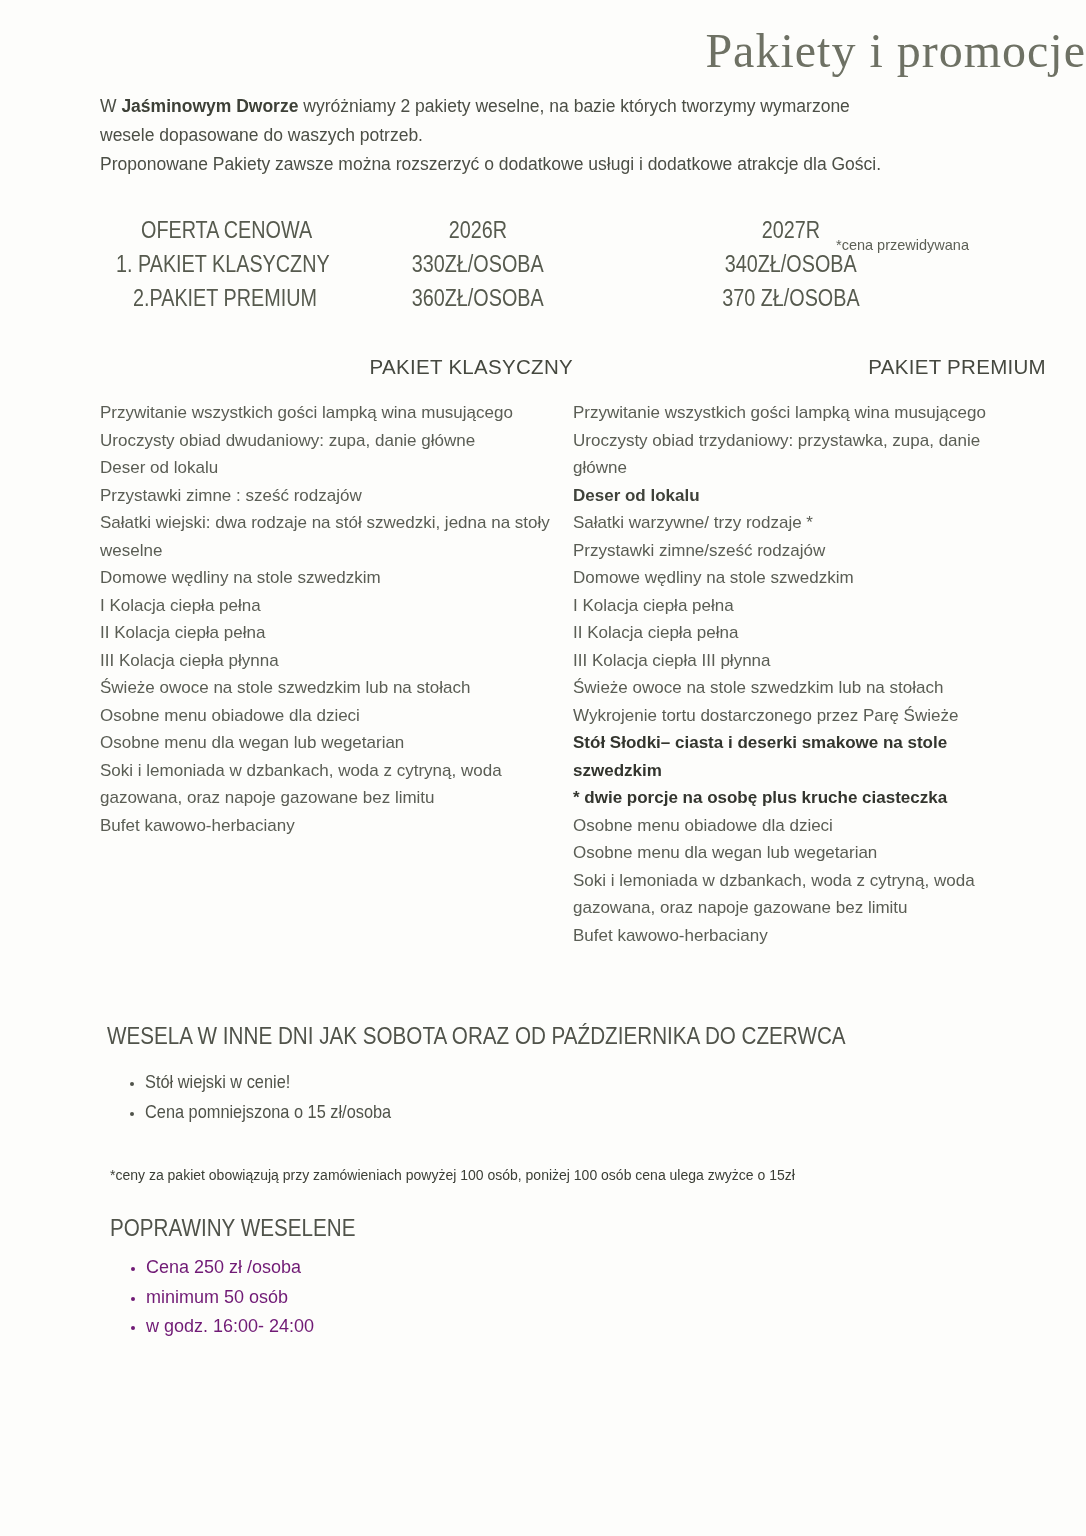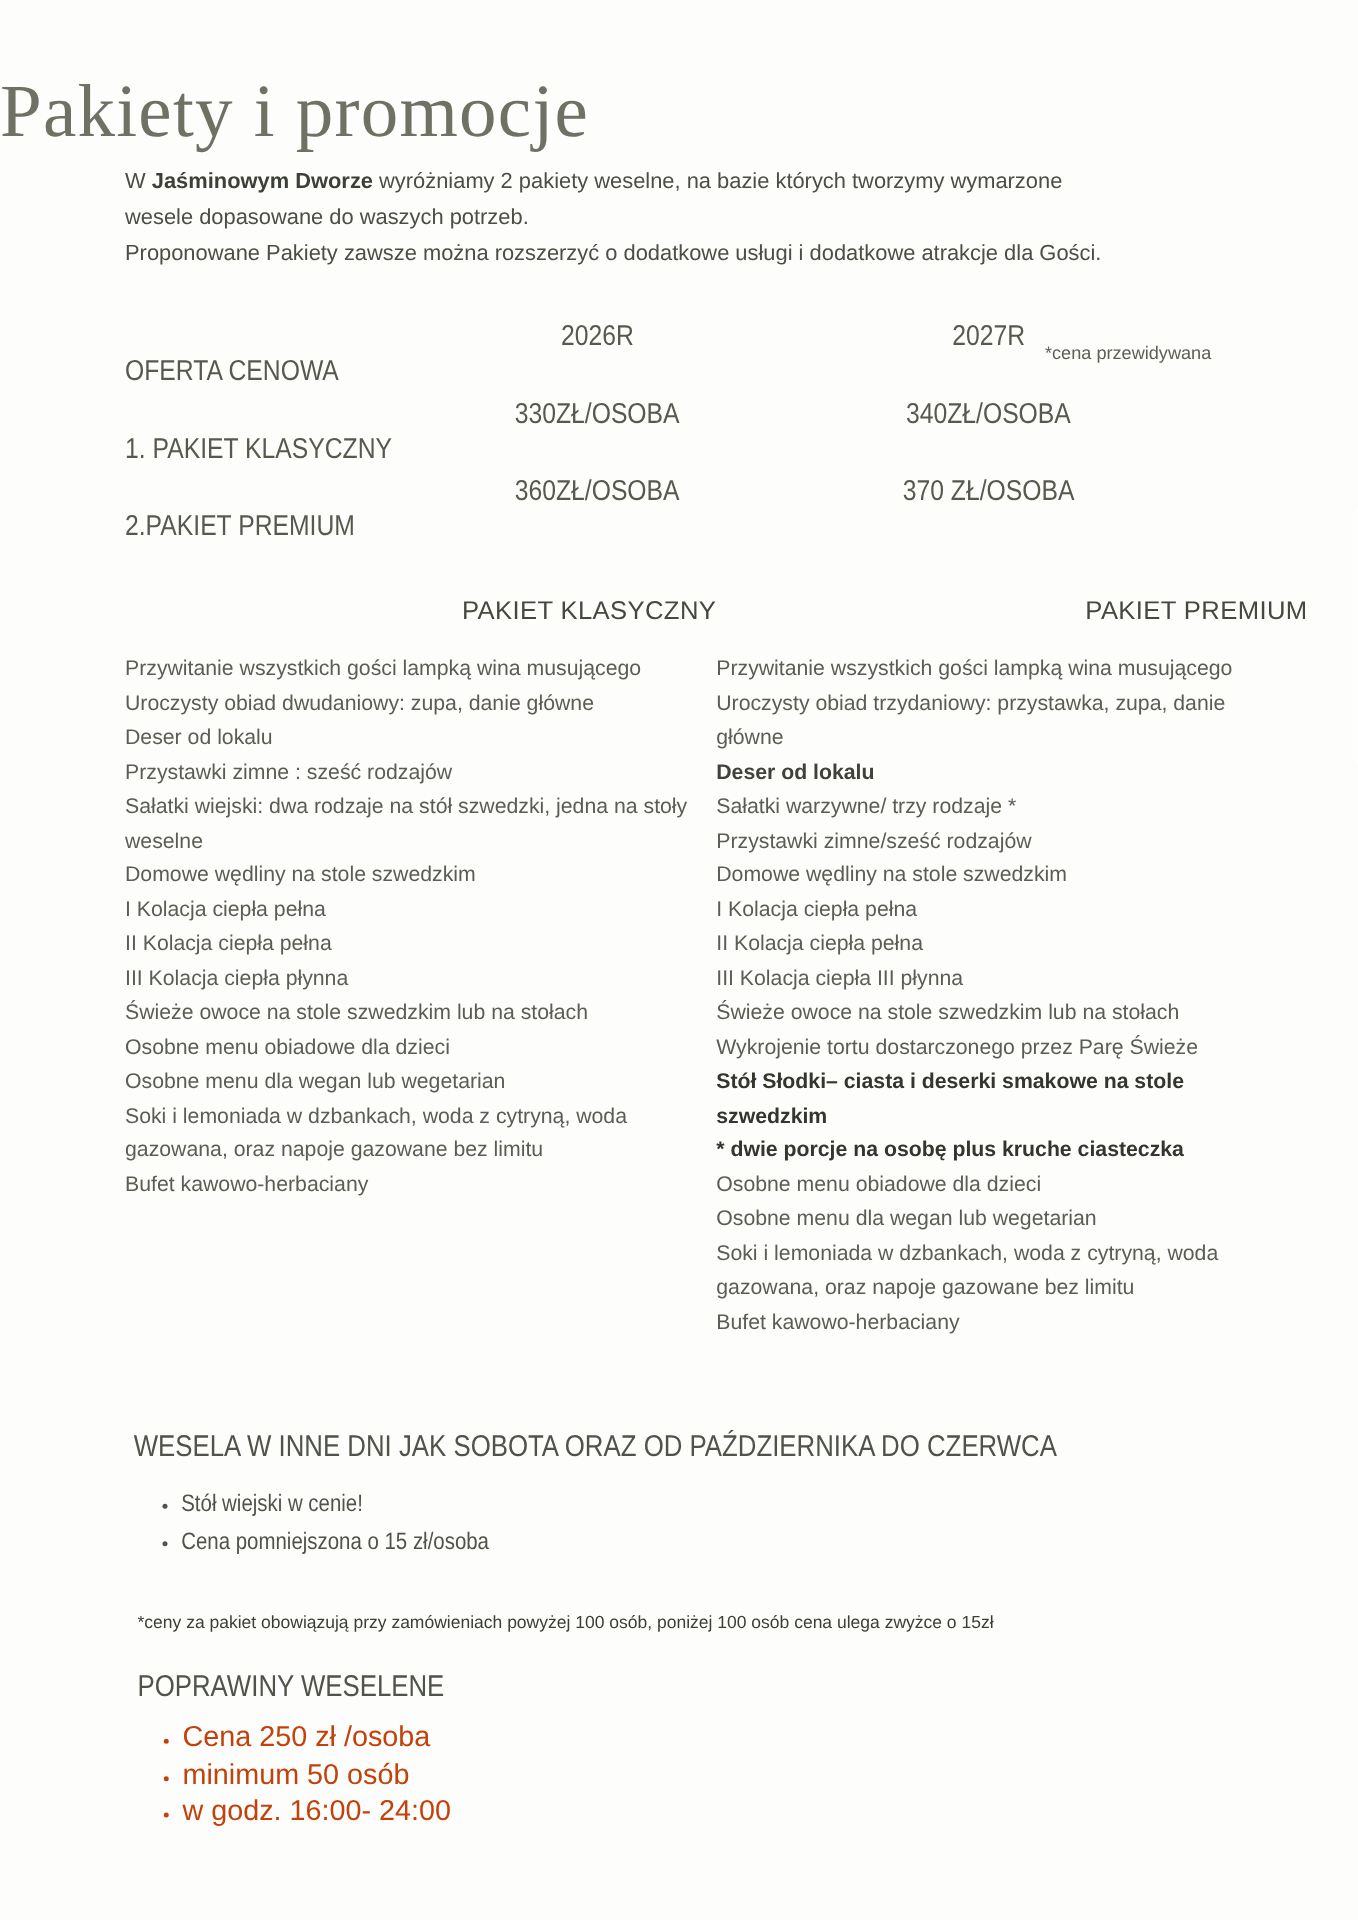--- a/index.html
+++ b/index.html
@@ -15,11 +15,11 @@
 
   
   .doc-title {
-    padding-top:64px;
-    text-align:left;
+    padding-top:26px;
+    text-align:right;
     font-family:"Liberation Serif", serif;
     font-weight:400;
-    font-size:60px;
+    font-size:48px;
     line-height:50px;
     color:#6e7164;
     letter-spacing:1px;

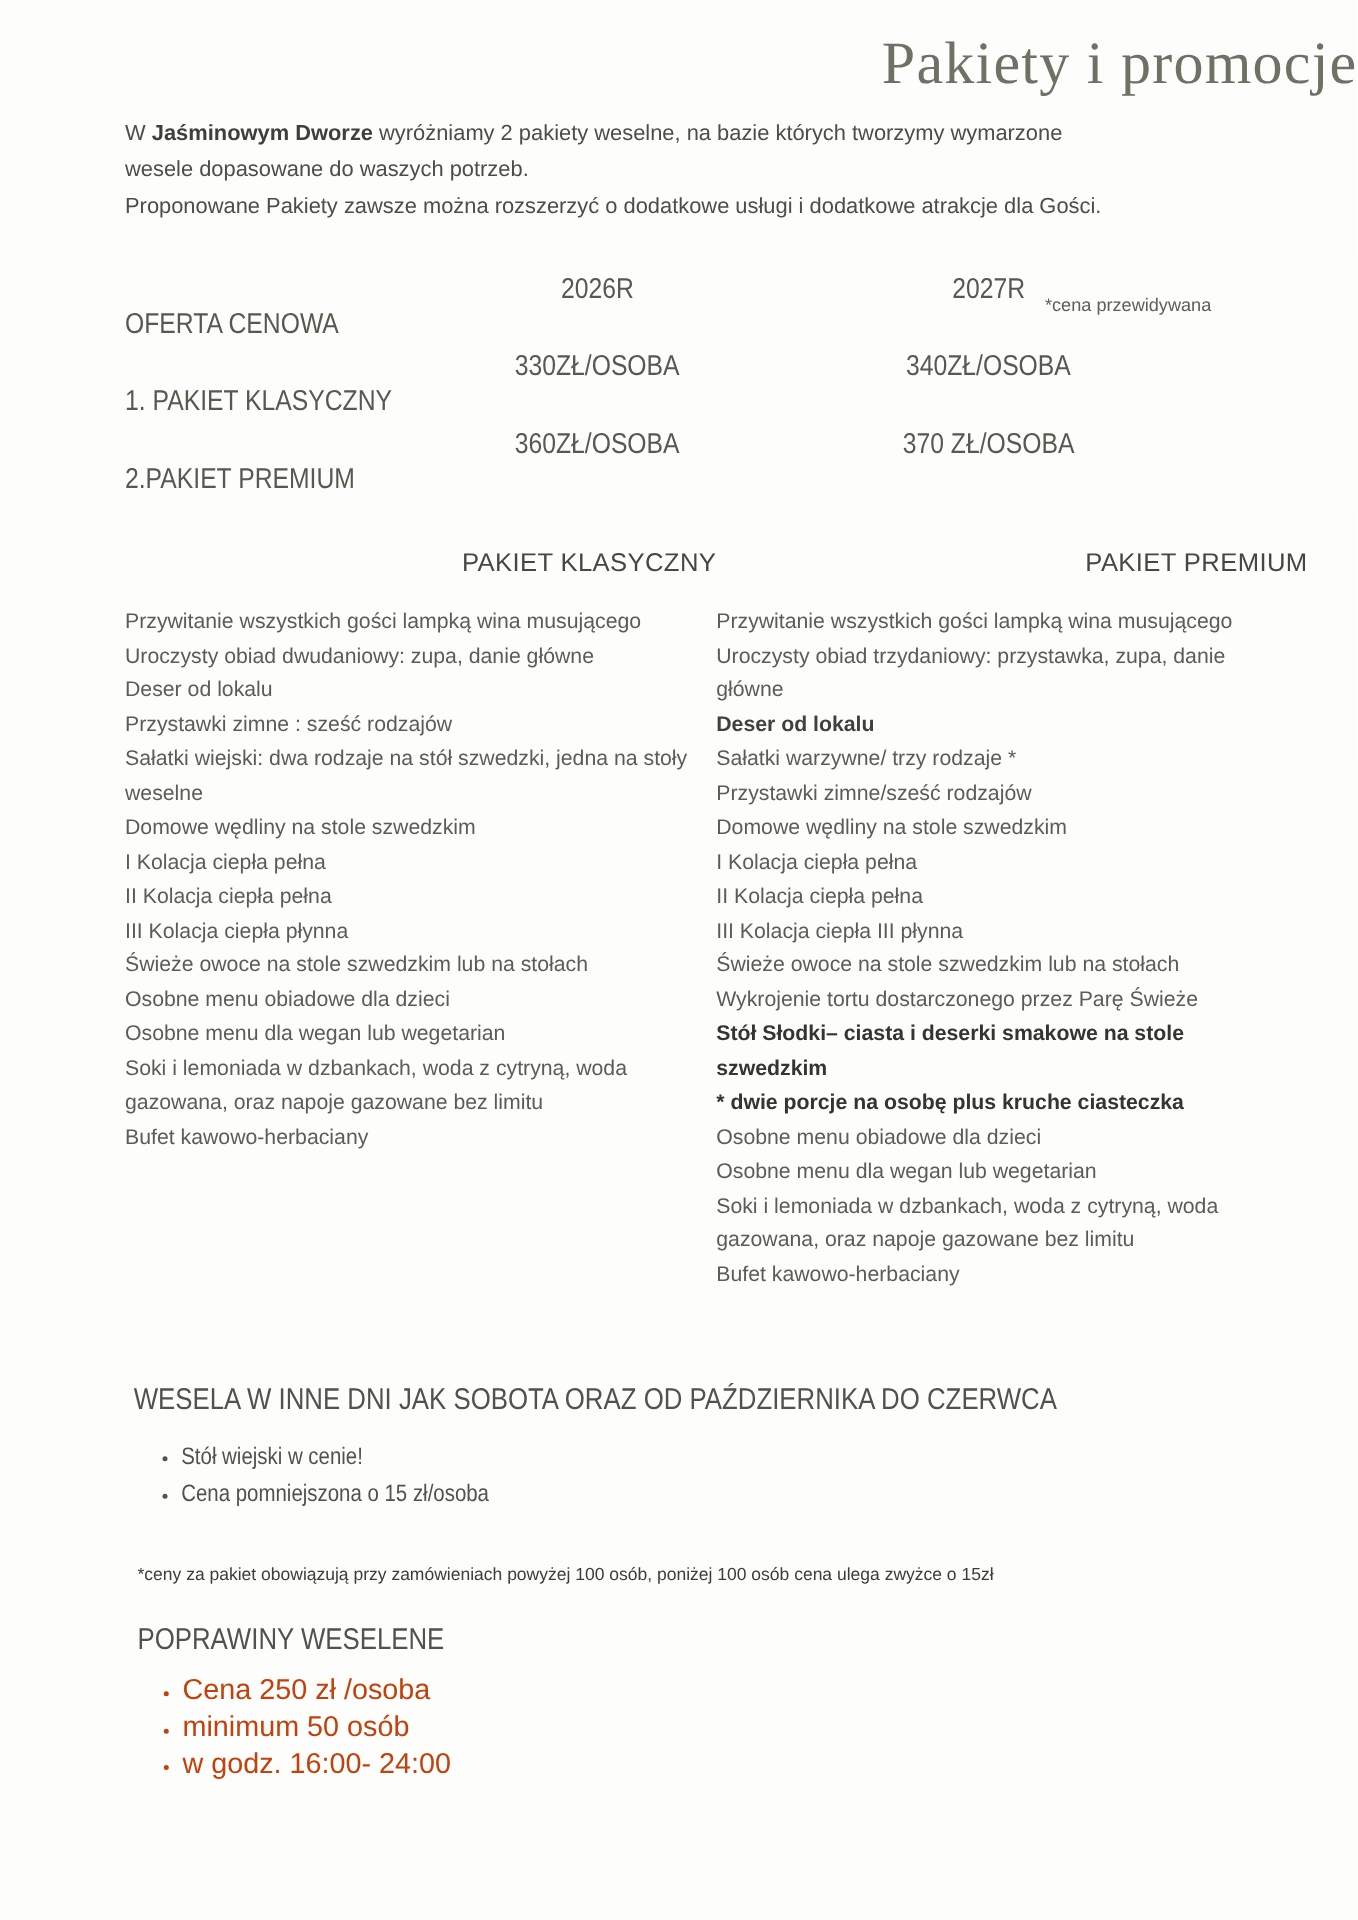--- a/index.html
+++ b/index.html
@@ -47,7 +47,7 @@
     line-height:34px;
     white-space:nowrap;
   }
-  .cell-left  { text-align:left;margin-top:28px; }
+  .cell-left  { text-align:center; }
   .cell-center{ text-align:center; position:relative; }
   .year-note {
     position:absolute;

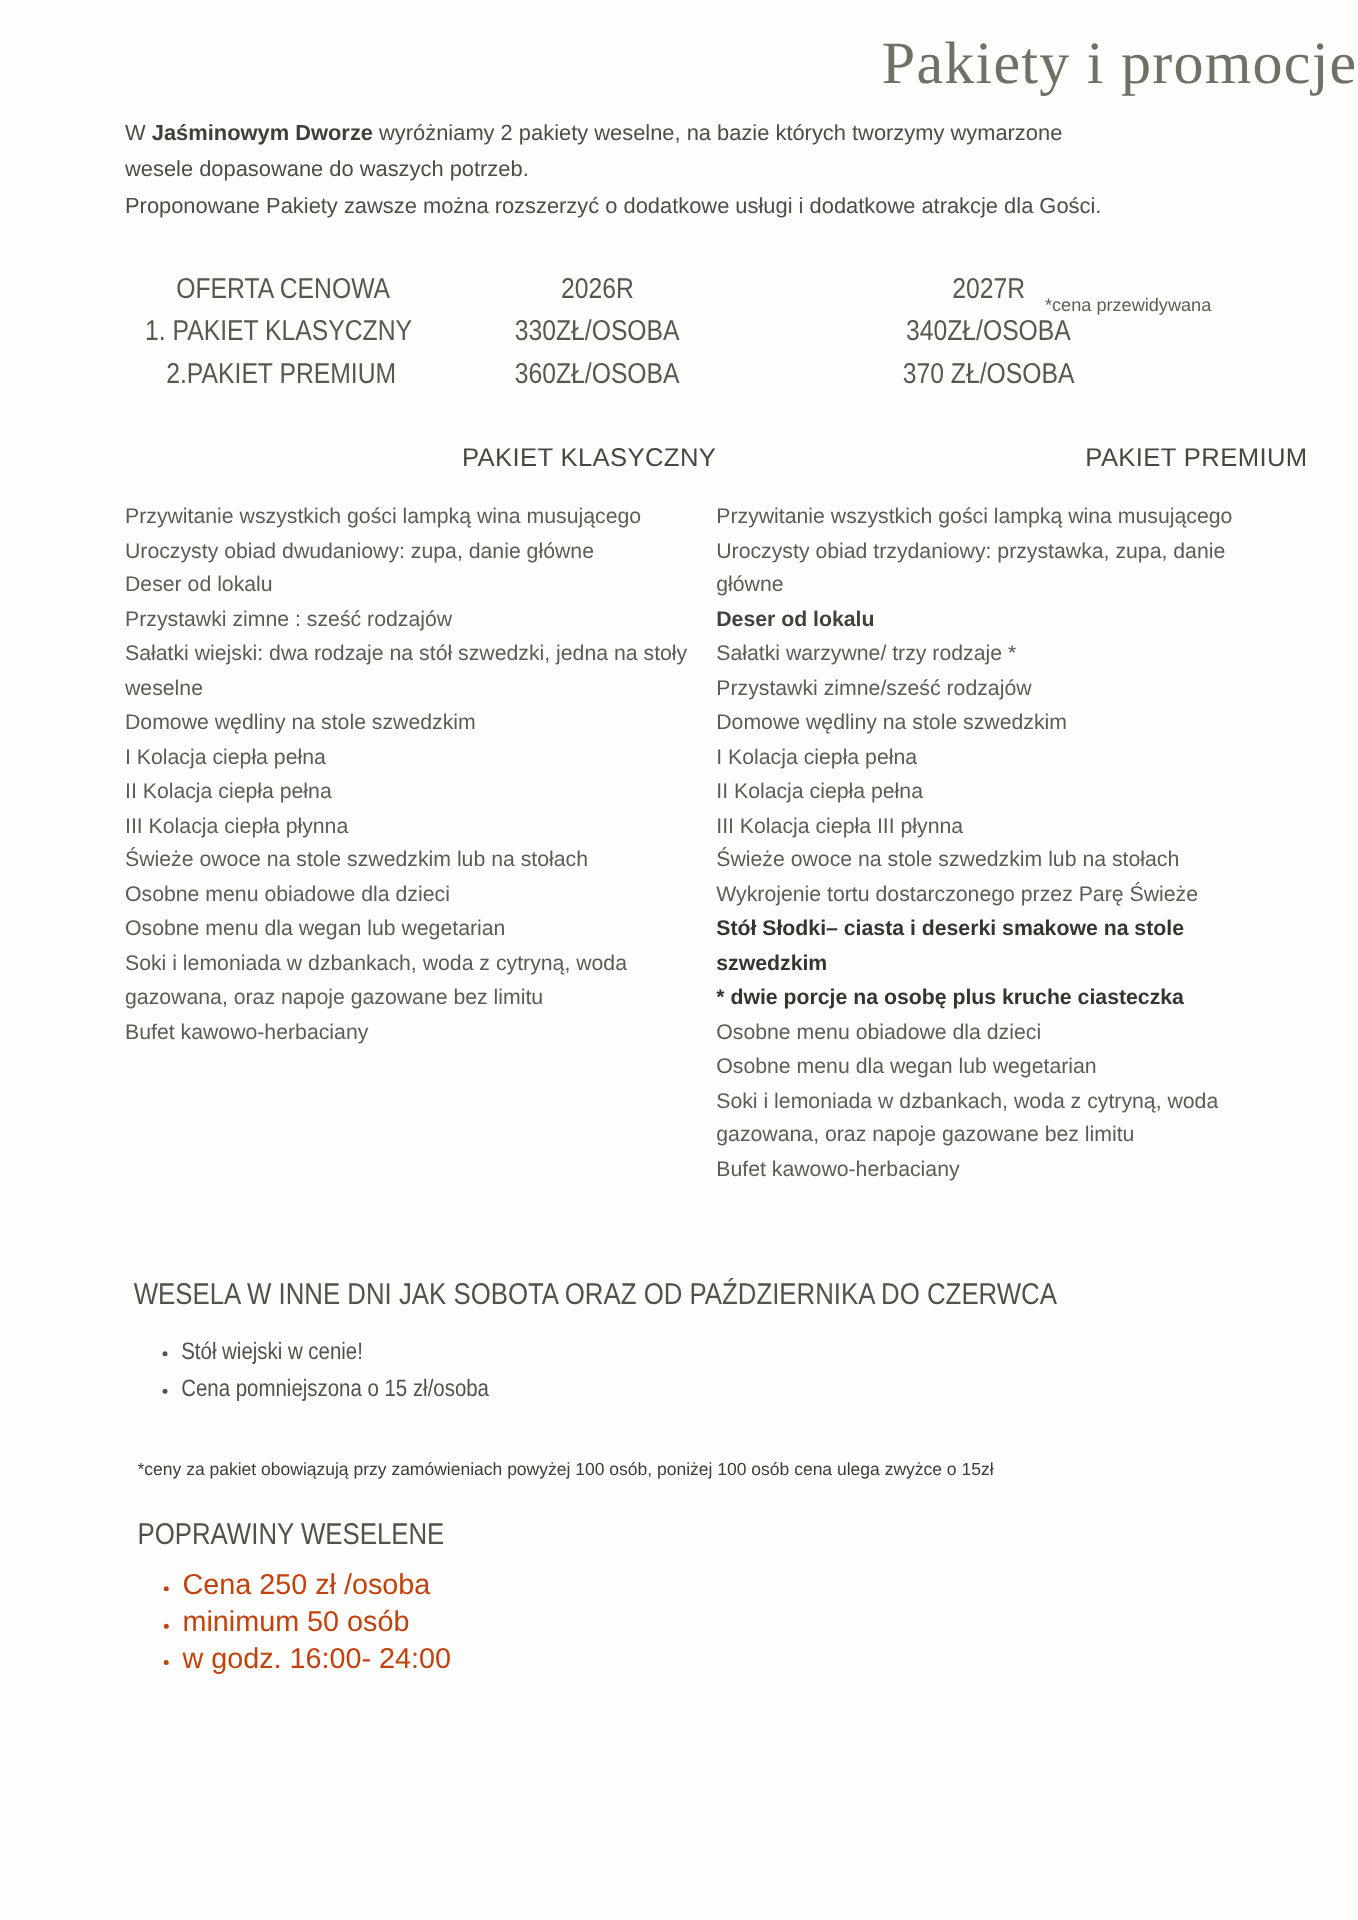--- a/index.html
+++ b/index.html
@@ -123,9 +123,9 @@
   .after-bullets {
     margin:10px 0 0 14px;
     padding:0 0 0 22px;
-    font-size:23px;
+    font-size:18px;
     line-height:29.5px;
-    color:#c2410c;
+    color:#701a75;
   }
   .after-bullets li::marker { font-size:14px; }
 </style>

